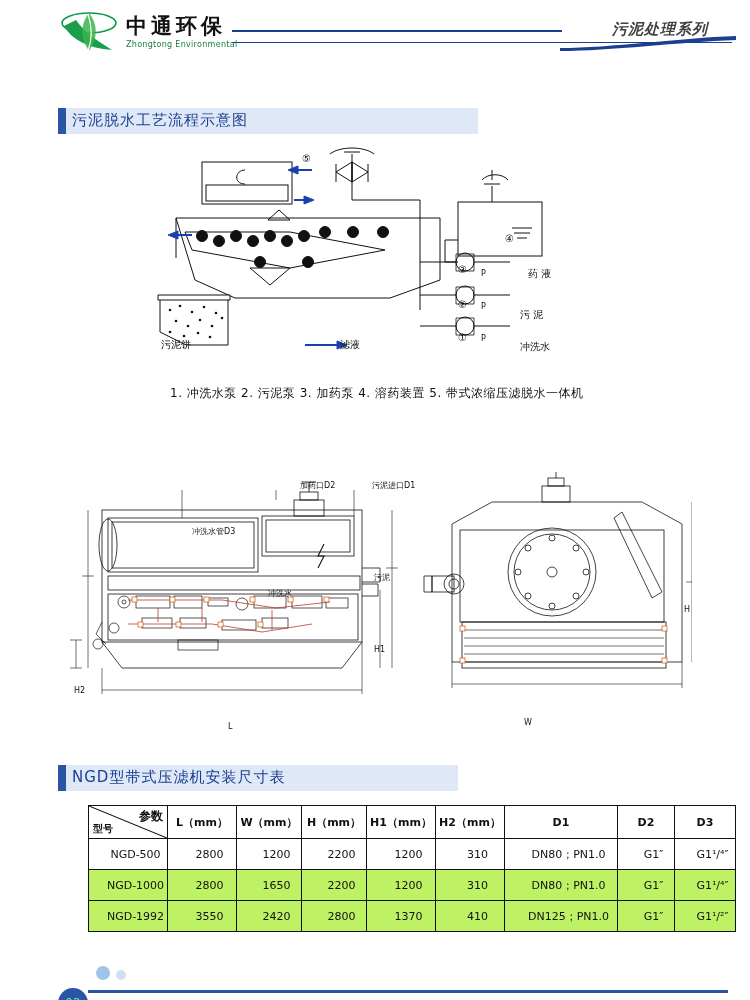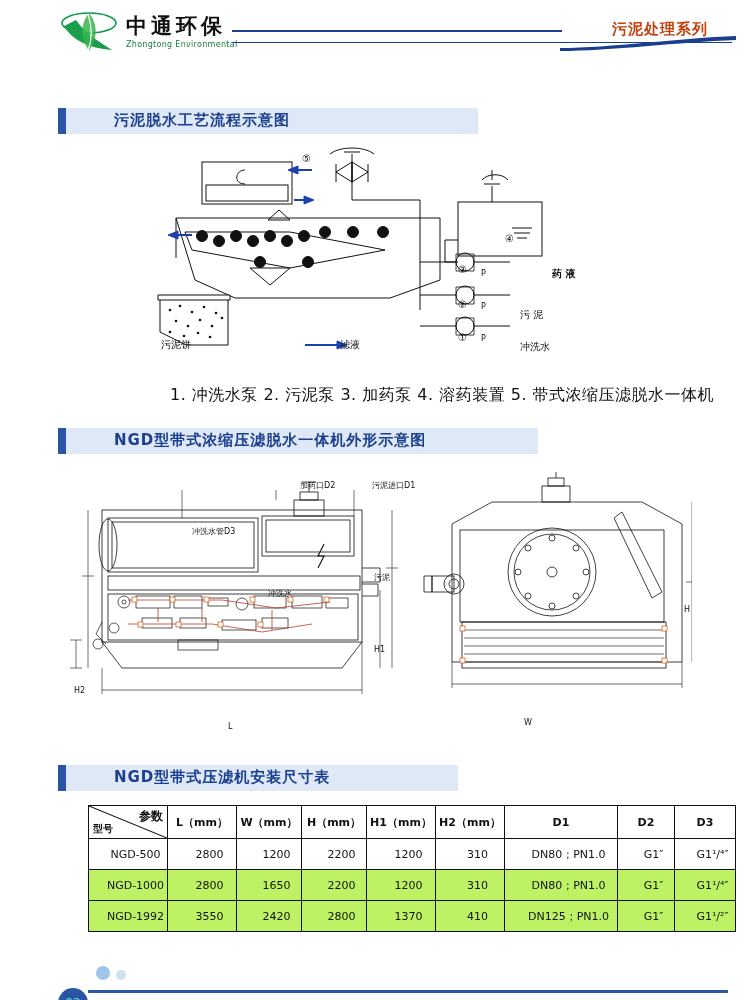--- a/index.html
+++ b/index.html
@@ -19,7 +19,7 @@
   .brand-en{position:absolute;left:126px;top:40px;font-size:8px;color:#1a7f3c;letter-spacing:.3px;}
   .hdr-line-1{position:absolute;left:232px;top:30px;width:330px;height:2px;background:#1b3f8f;}
   .hdr-line-2{position:absolute;left:232px;top:42px;width:500px;height:1px;background:#1b3f8f;}
-  .hdr-title{position:absolute;right:42px;top:20px;font-size:15px;font-weight:bold;color:#c2410c;letter-spacing:1px;}
+  .hdr-title{position:absolute;right:42px;top:20px;font-size:15px;font-weight:bold;color:#404040;letter-spacing:1px;font-style:italic;}
   .hdr-swoosh{position:absolute;left:560px;top:34px;width:176px;height:18px;}
 
   

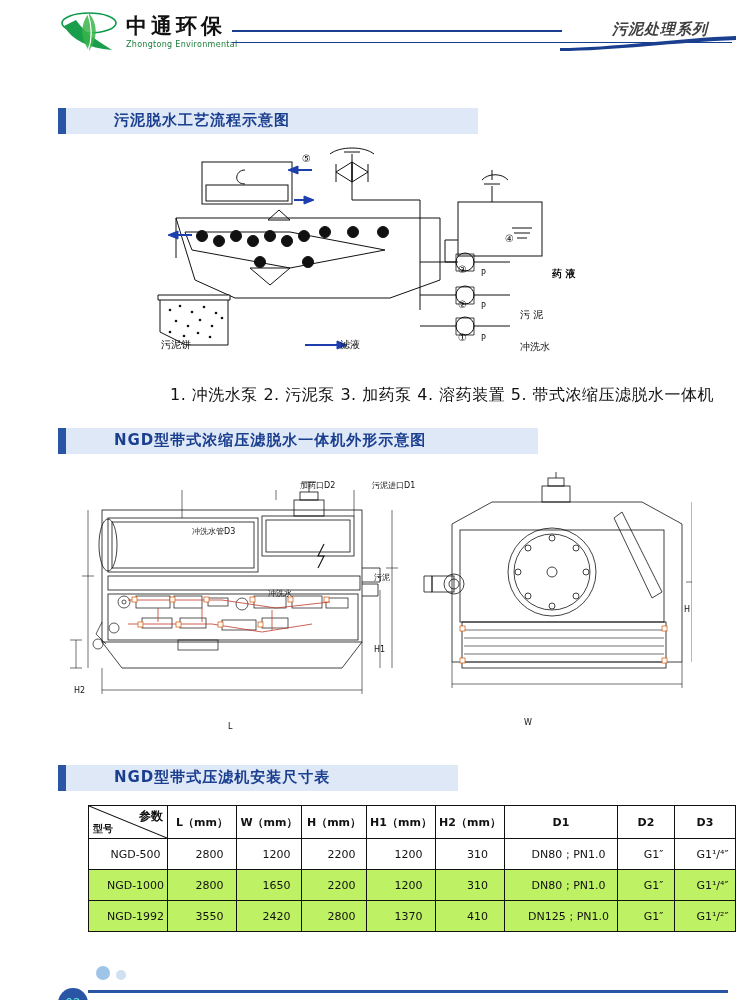--- a/index.html
+++ b/index.html
@@ -26,7 +26,7 @@
   .sec-title{position:absolute;height:26px;}
   .sec-title .bar-blue{position:absolute;left:0;top:0;width:8px;height:26px;background:#2a55a5;}
   .sec-title .bar-strip{position:absolute;left:0;top:0;height:26px;background:#dfe8f7;}
-  .sec-title .txt{position:absolute;left:14px;top:3px;font-size:15px;font-weight:bold;color:#1b3f8f;letter-spacing:1px;white-space:nowrap;margin-left:42px;}
+  .sec-title .txt{position:absolute;left:14px;top:3px;font-size:15px;font-weight:normal;color:#1b3f8f;letter-spacing:1px;white-space:nowrap;}
 
   
   .lbl{position:absolute;font-size:10px;color:#111;white-space:nowrap;}

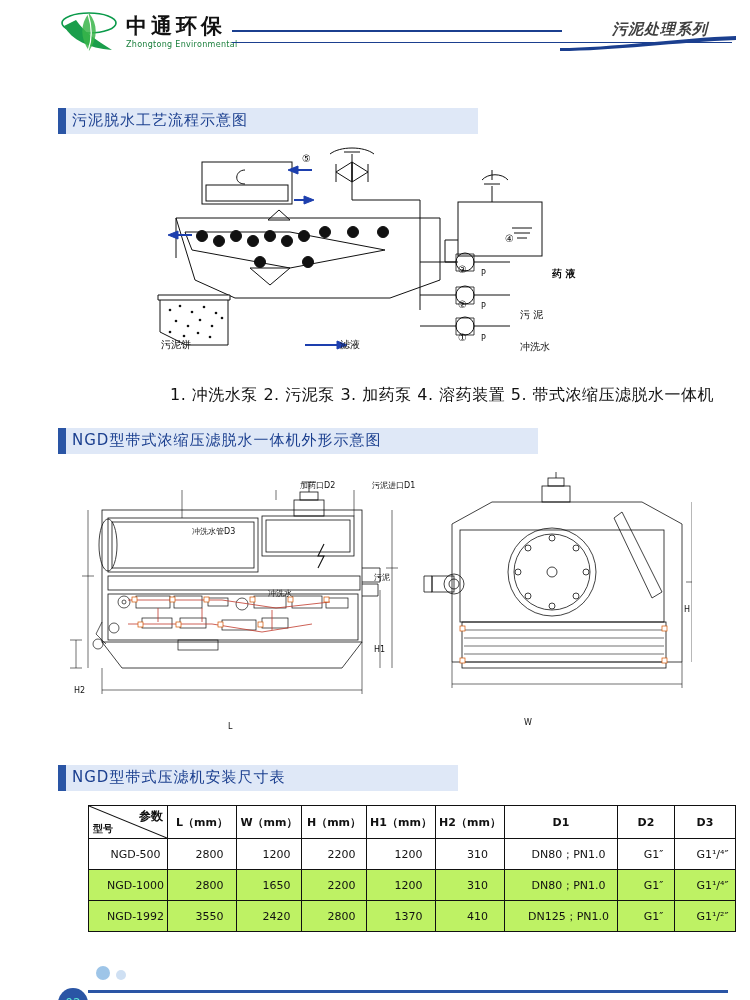--- a/index.html
+++ b/index.html
@@ -186,7 +186,7 @@
 
   <div class="lbl" style="left:161px;top:338px;">污泥饼</div>
   <div class="lbl" style="left:340px;top:338px;">滤液</div>
-  <div class="lbl" style="left:552px;top:267px;font-weight:bold;">药 液</div>
+  <div class="lbl" style="left:528px;top:267px;">药 液</div>
   <div class="lbl" style="left:520px;top:308px;">污 泥</div>
   <div class="lbl" style="left:520px;top:340px;">冲洗水</div>
   <div class="lbl" style="left:302px;top:153px;">⑤</div>

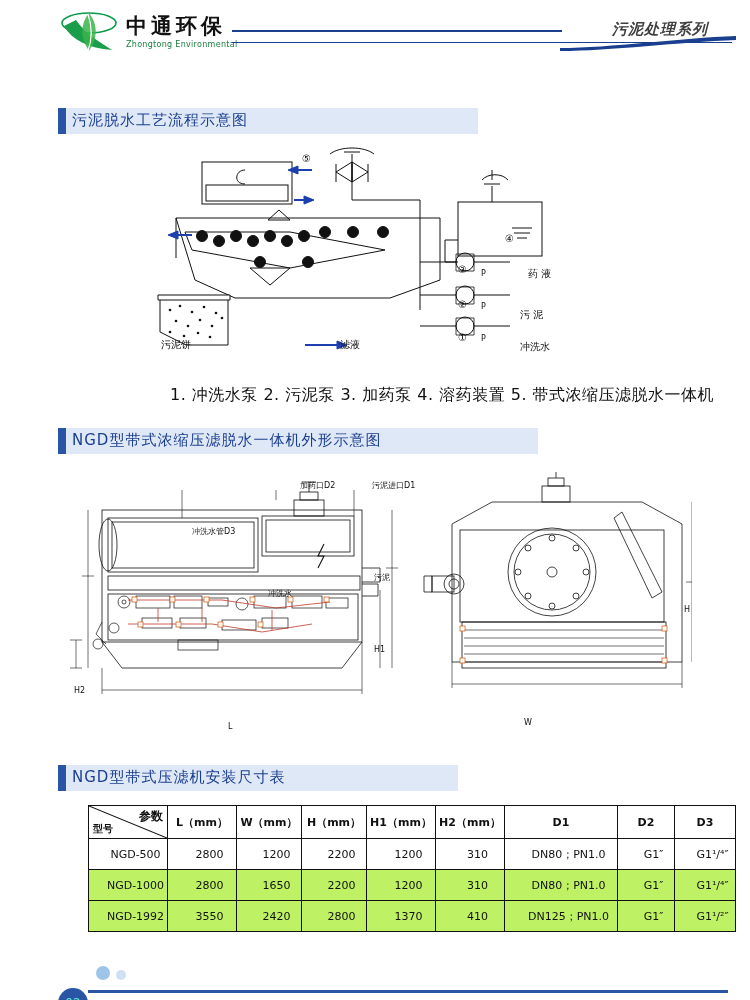--- a/index.html
+++ b/index.html
@@ -32,7 +32,7 @@
   .lbl{position:absolute;font-size:10px;color:#111;white-space:nowrap;}
   .lbl-sm{position:absolute;font-size:8px;color:#111;white-space:nowrap;}
 
-  .legend{position:absolute;left:170px;top:385px;font-size:16px;color:#111;letter-spacing:.5px;}
+  .legend{position:absolute;left:170px;top:385px;font-size:12px;color:#111;letter-spacing:.5px;}
 
   
   .diagram{position:absolute;}

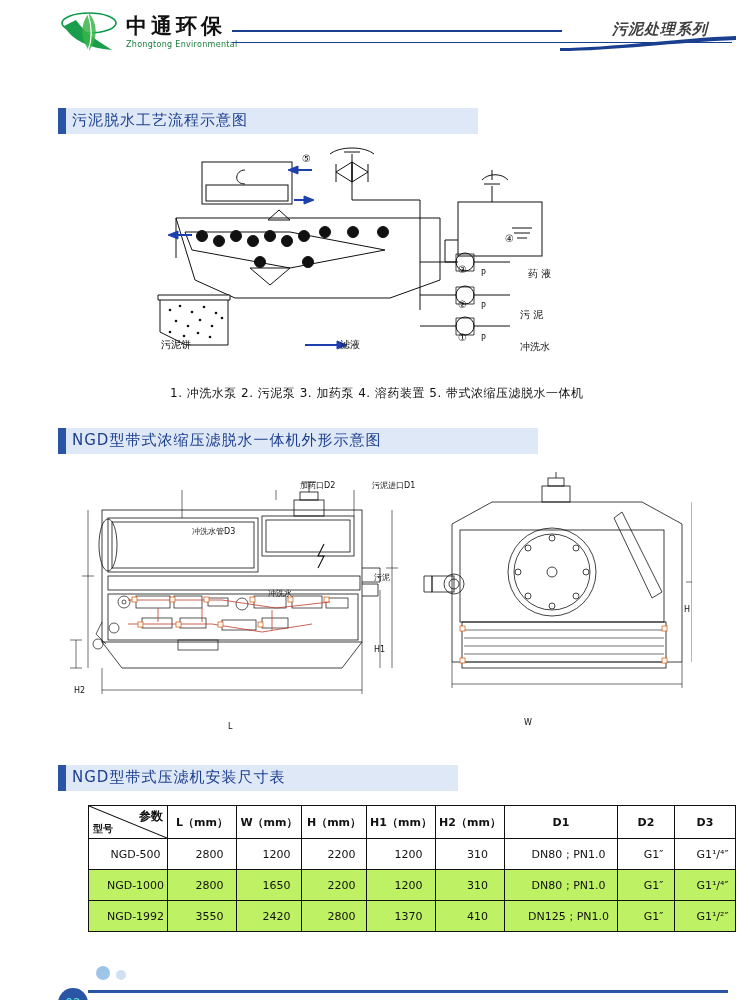--- a/index.html
+++ b/index.html
@@ -200,11 +200,6 @@
 
   <div class="legend">1. 冲洗水泵  2. 污泥泵  3. 加药泵  4. 溶药装置  5. 带式浓缩压滤脱水一体机</div>
 
-  <div class="sec-title" style="left:58px;top:428px;width:480px;">
-    <div class="bar-strip" style="width:480px;"></div>
-    <div class="bar-blue"></div>
-    <div class="txt">NGD型带式浓缩压滤脱水一体机外形示意图</div>
-  </div>
 
   <div class="diagram" style="left:62px;top:472px;">
     <svg width="630" height="270" viewBox="0 0 630 270">

